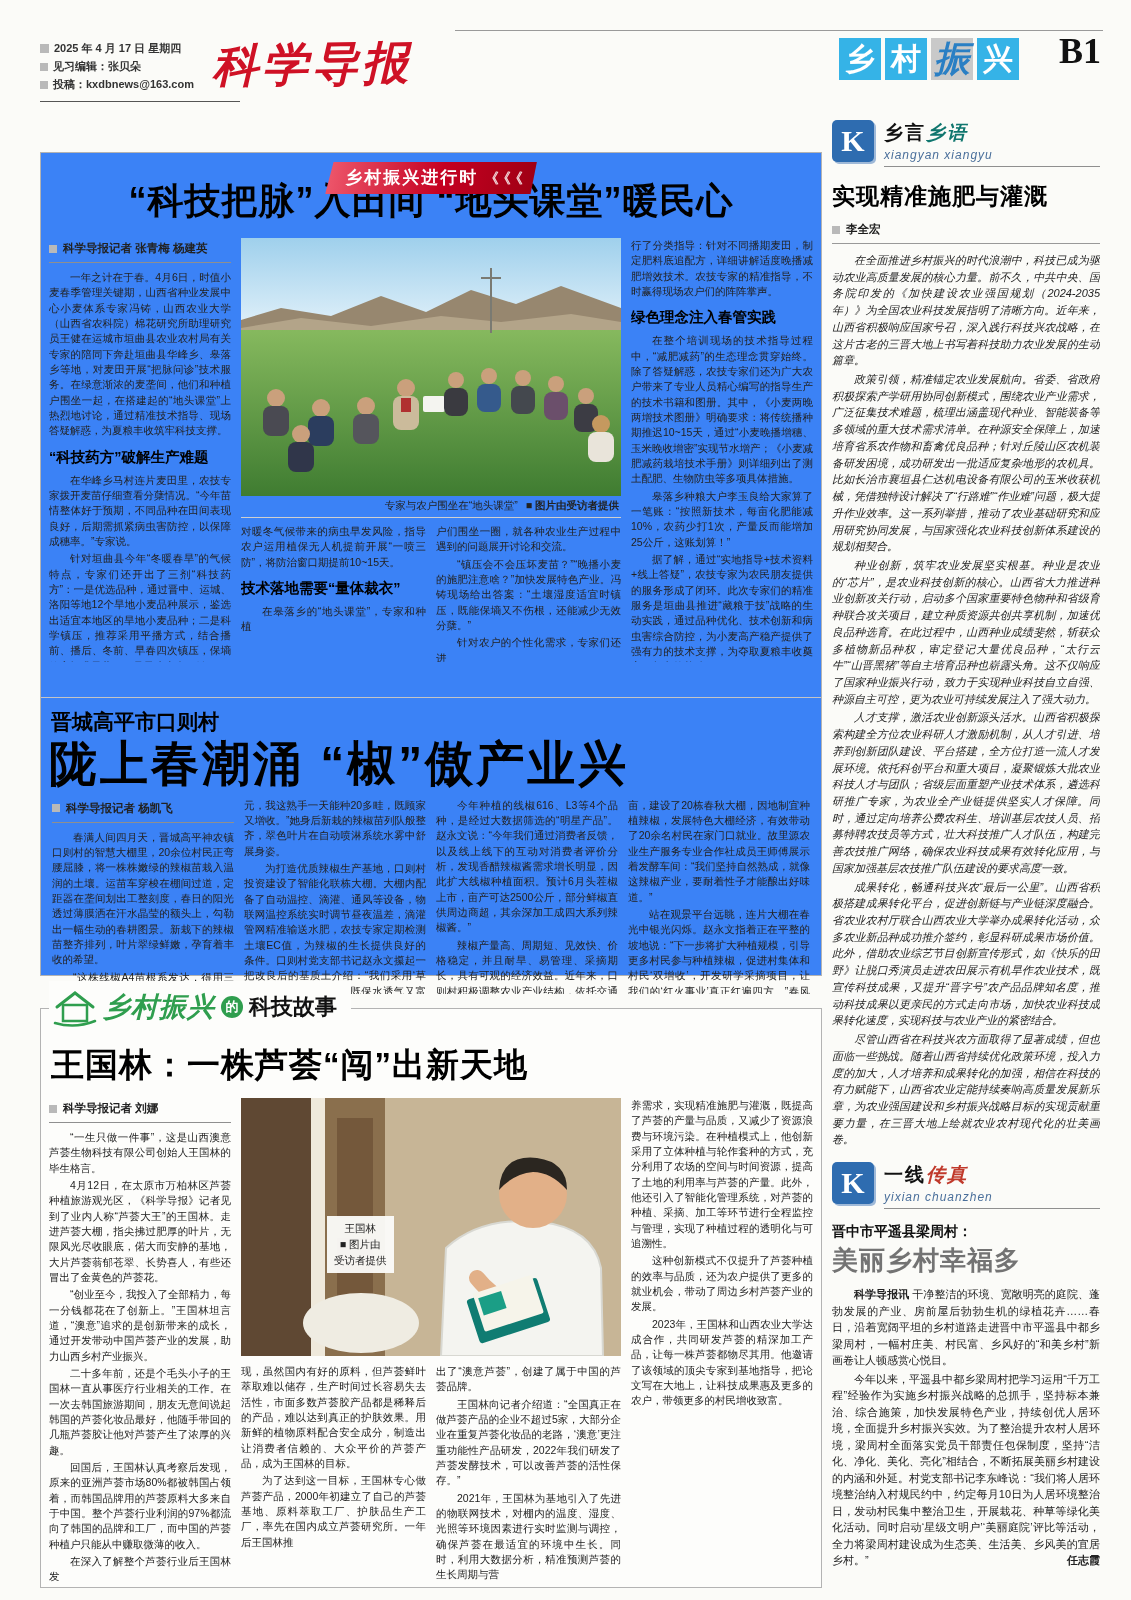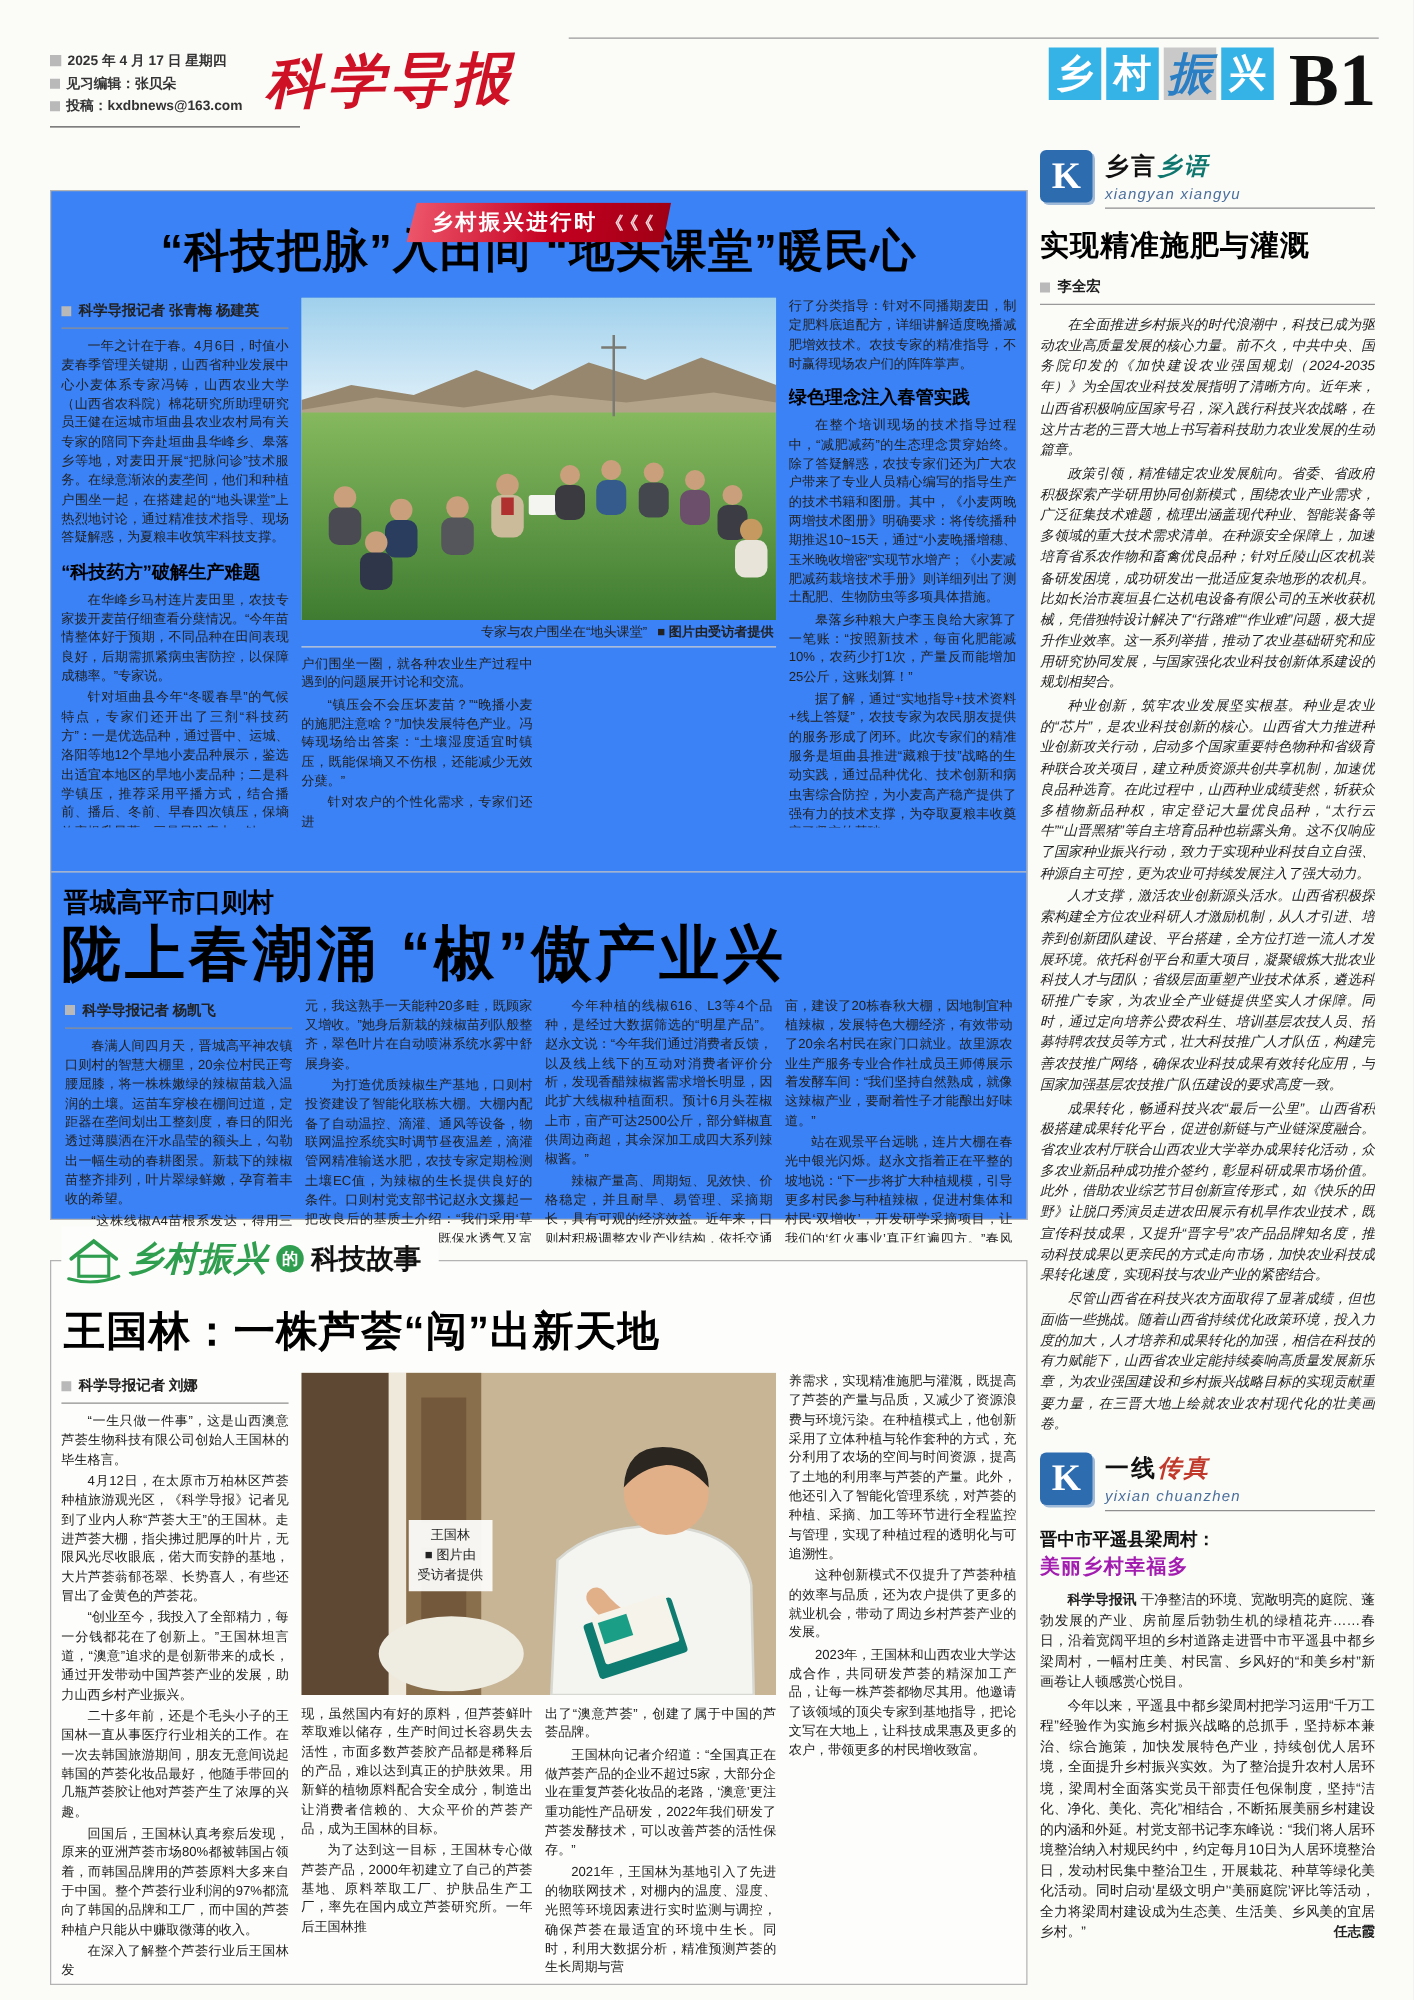--- a/index.html
+++ b/index.html
@@ -21,7 +21,7 @@
   .secbadge .bx.zhen{background:#c9c9c9;color:#2a7fc4;font-family:"Liberation Serif",serif;
                      font-style:italic;font-size:36px;font-weight:900;}
   .pageno{position:absolute;right:30px;top:30px;font-family:"Liberation Serif",serif;
-          font-weight:700;font-size:60px;color:#111;}
+          font-weight:700;font-size:36px;color:#111;}
   
   .boxA{position:absolute;left:40px;top:152px;width:780px;height:822px;border:1px solid #b3b3b3;background:#3b82f6;}
   .boxB{position:absolute;left:40px;top:1008px;width:780px;height:578px;border:1px solid #b3b3b3;background:#fdfdfb;}

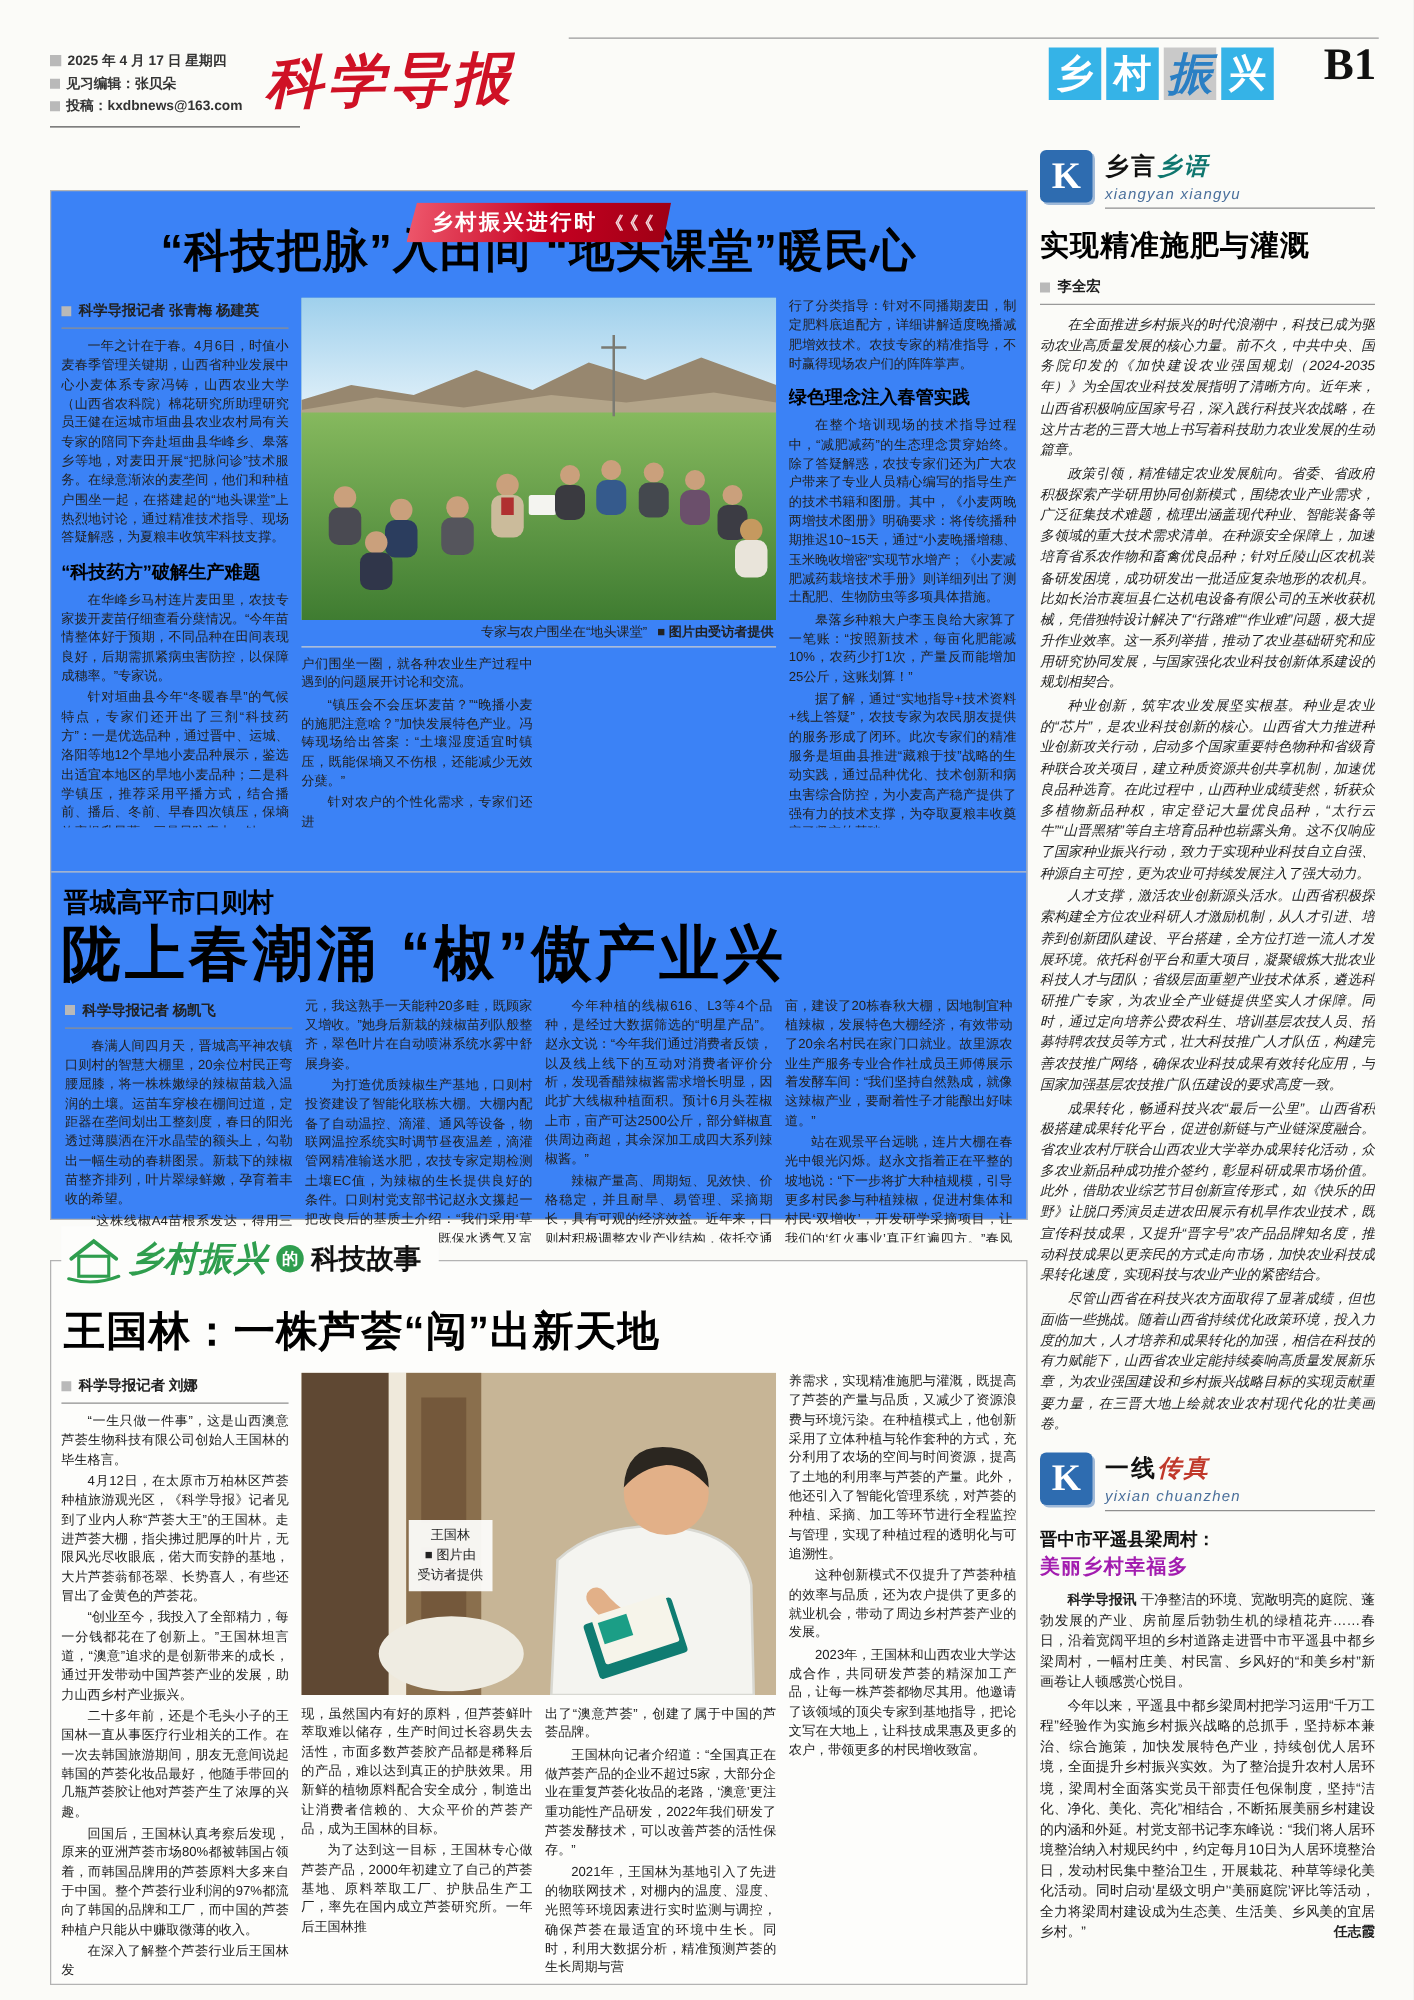--- a/index.html
+++ b/index.html
@@ -221,6 +221,11 @@
           </div>
           <div class="subcols">
             <div class="sc">
+              <p class="bp ni">对暖冬气候带来的病虫早发风险，指导农户运用植保无人机提前开展“一喷三防”，将防治窗口期提前10~15天。</p>
+              <div class="sub">技术落地需要“量体裁衣”</div>
+              <p class="bp">在皋落乡的“地头课堂”，专家和种植</p>
+            </div>
+            <div class="sc">
               <p class="bp ni">户们围坐一圈，就各种农业生产过程中遇到的问题展开讨论和交流。</p>
               <p class="bp">“镇压会不会压坏麦苗？”“晚播小麦的施肥注意啥？”加快发展特色产业。冯铸现场给出答案：“土壤湿度适宜时镇压，既能保墒又不伤根，还能减少无效分蘖。”</p>
               <p class="bp">针对农户的个性化需求，专家们还进</p>

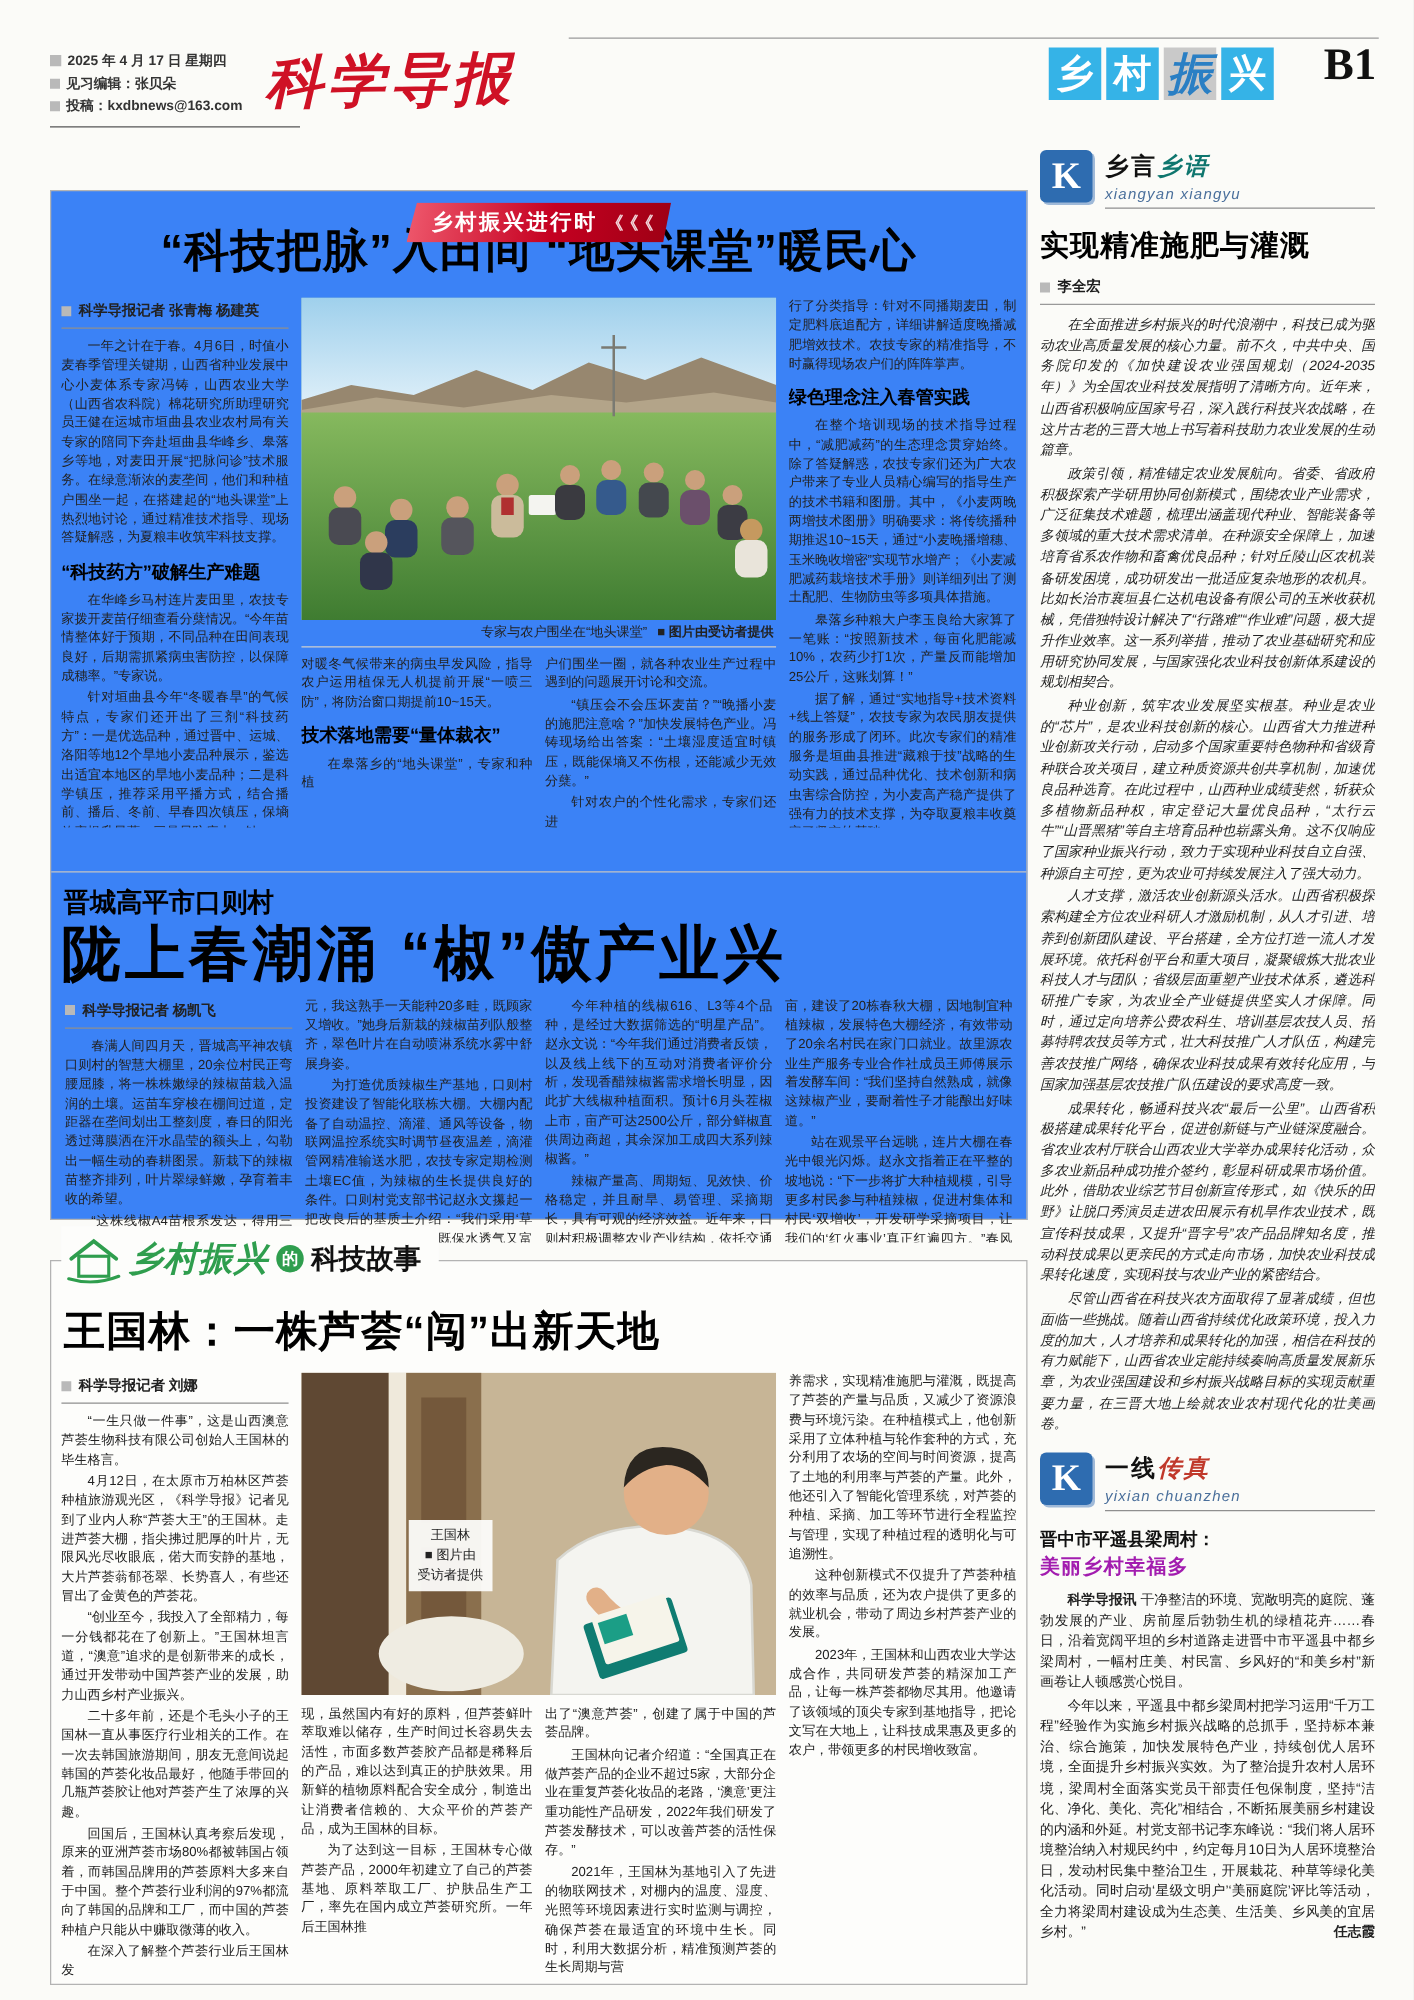--- a/index.html
+++ b/index.html
@@ -85,7 +85,7 @@
   .sbody p{font-size:11px;line-height:1.52;text-align:justify;margin:0 0 2px;text-indent:2em;
            font-style:italic;color:#222;}
   .newsk{font-size:14px;font-weight:700;color:#111;margin:10px 0 2px;}
-  .newst{font-size:16px;font-weight:900;color:#a21caf;margin:0 0 8px;letter-spacing:1px;}
+  .newst{font-size:26px;font-weight:900;color:#737373;margin:0 0 8px;letter-spacing:1px;}
   .newsp{font-size:11px;line-height:1.5;text-align:justify;margin:0 0 2px;text-indent:2em;color:#222;}
   .newsp .lead{font-weight:800;}
   .newsp .auth{float:right;font-weight:800;}

